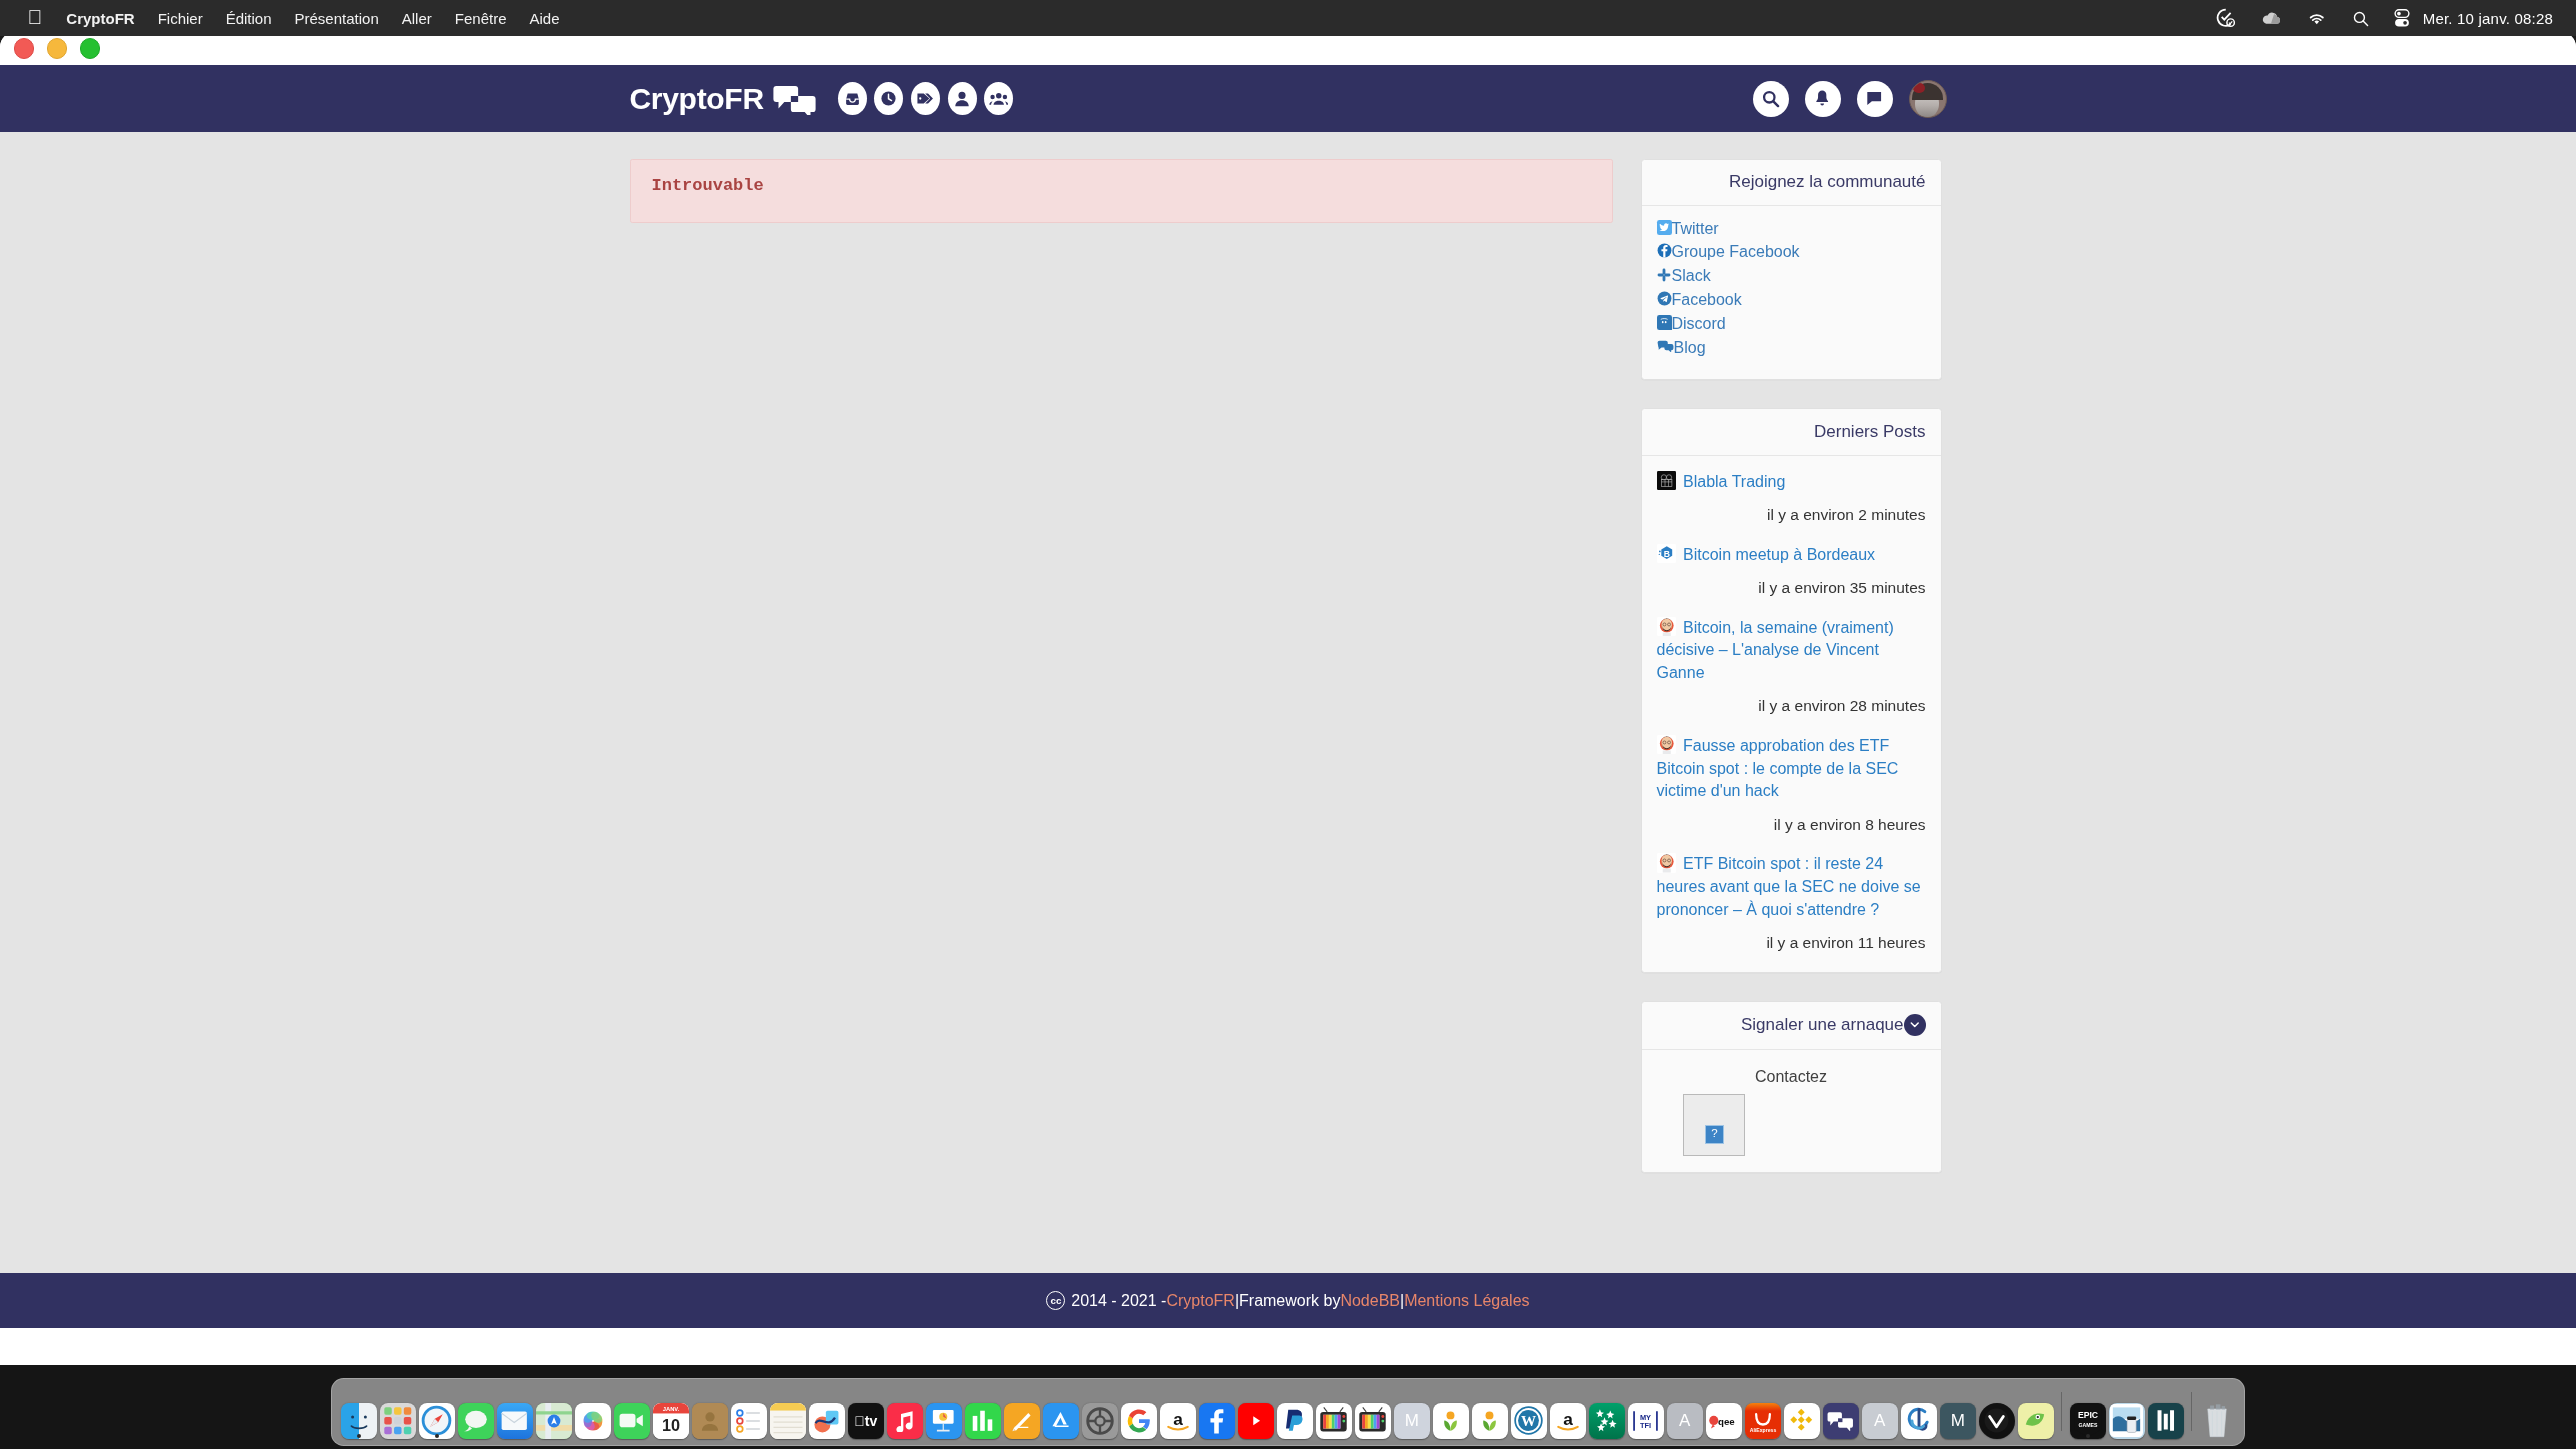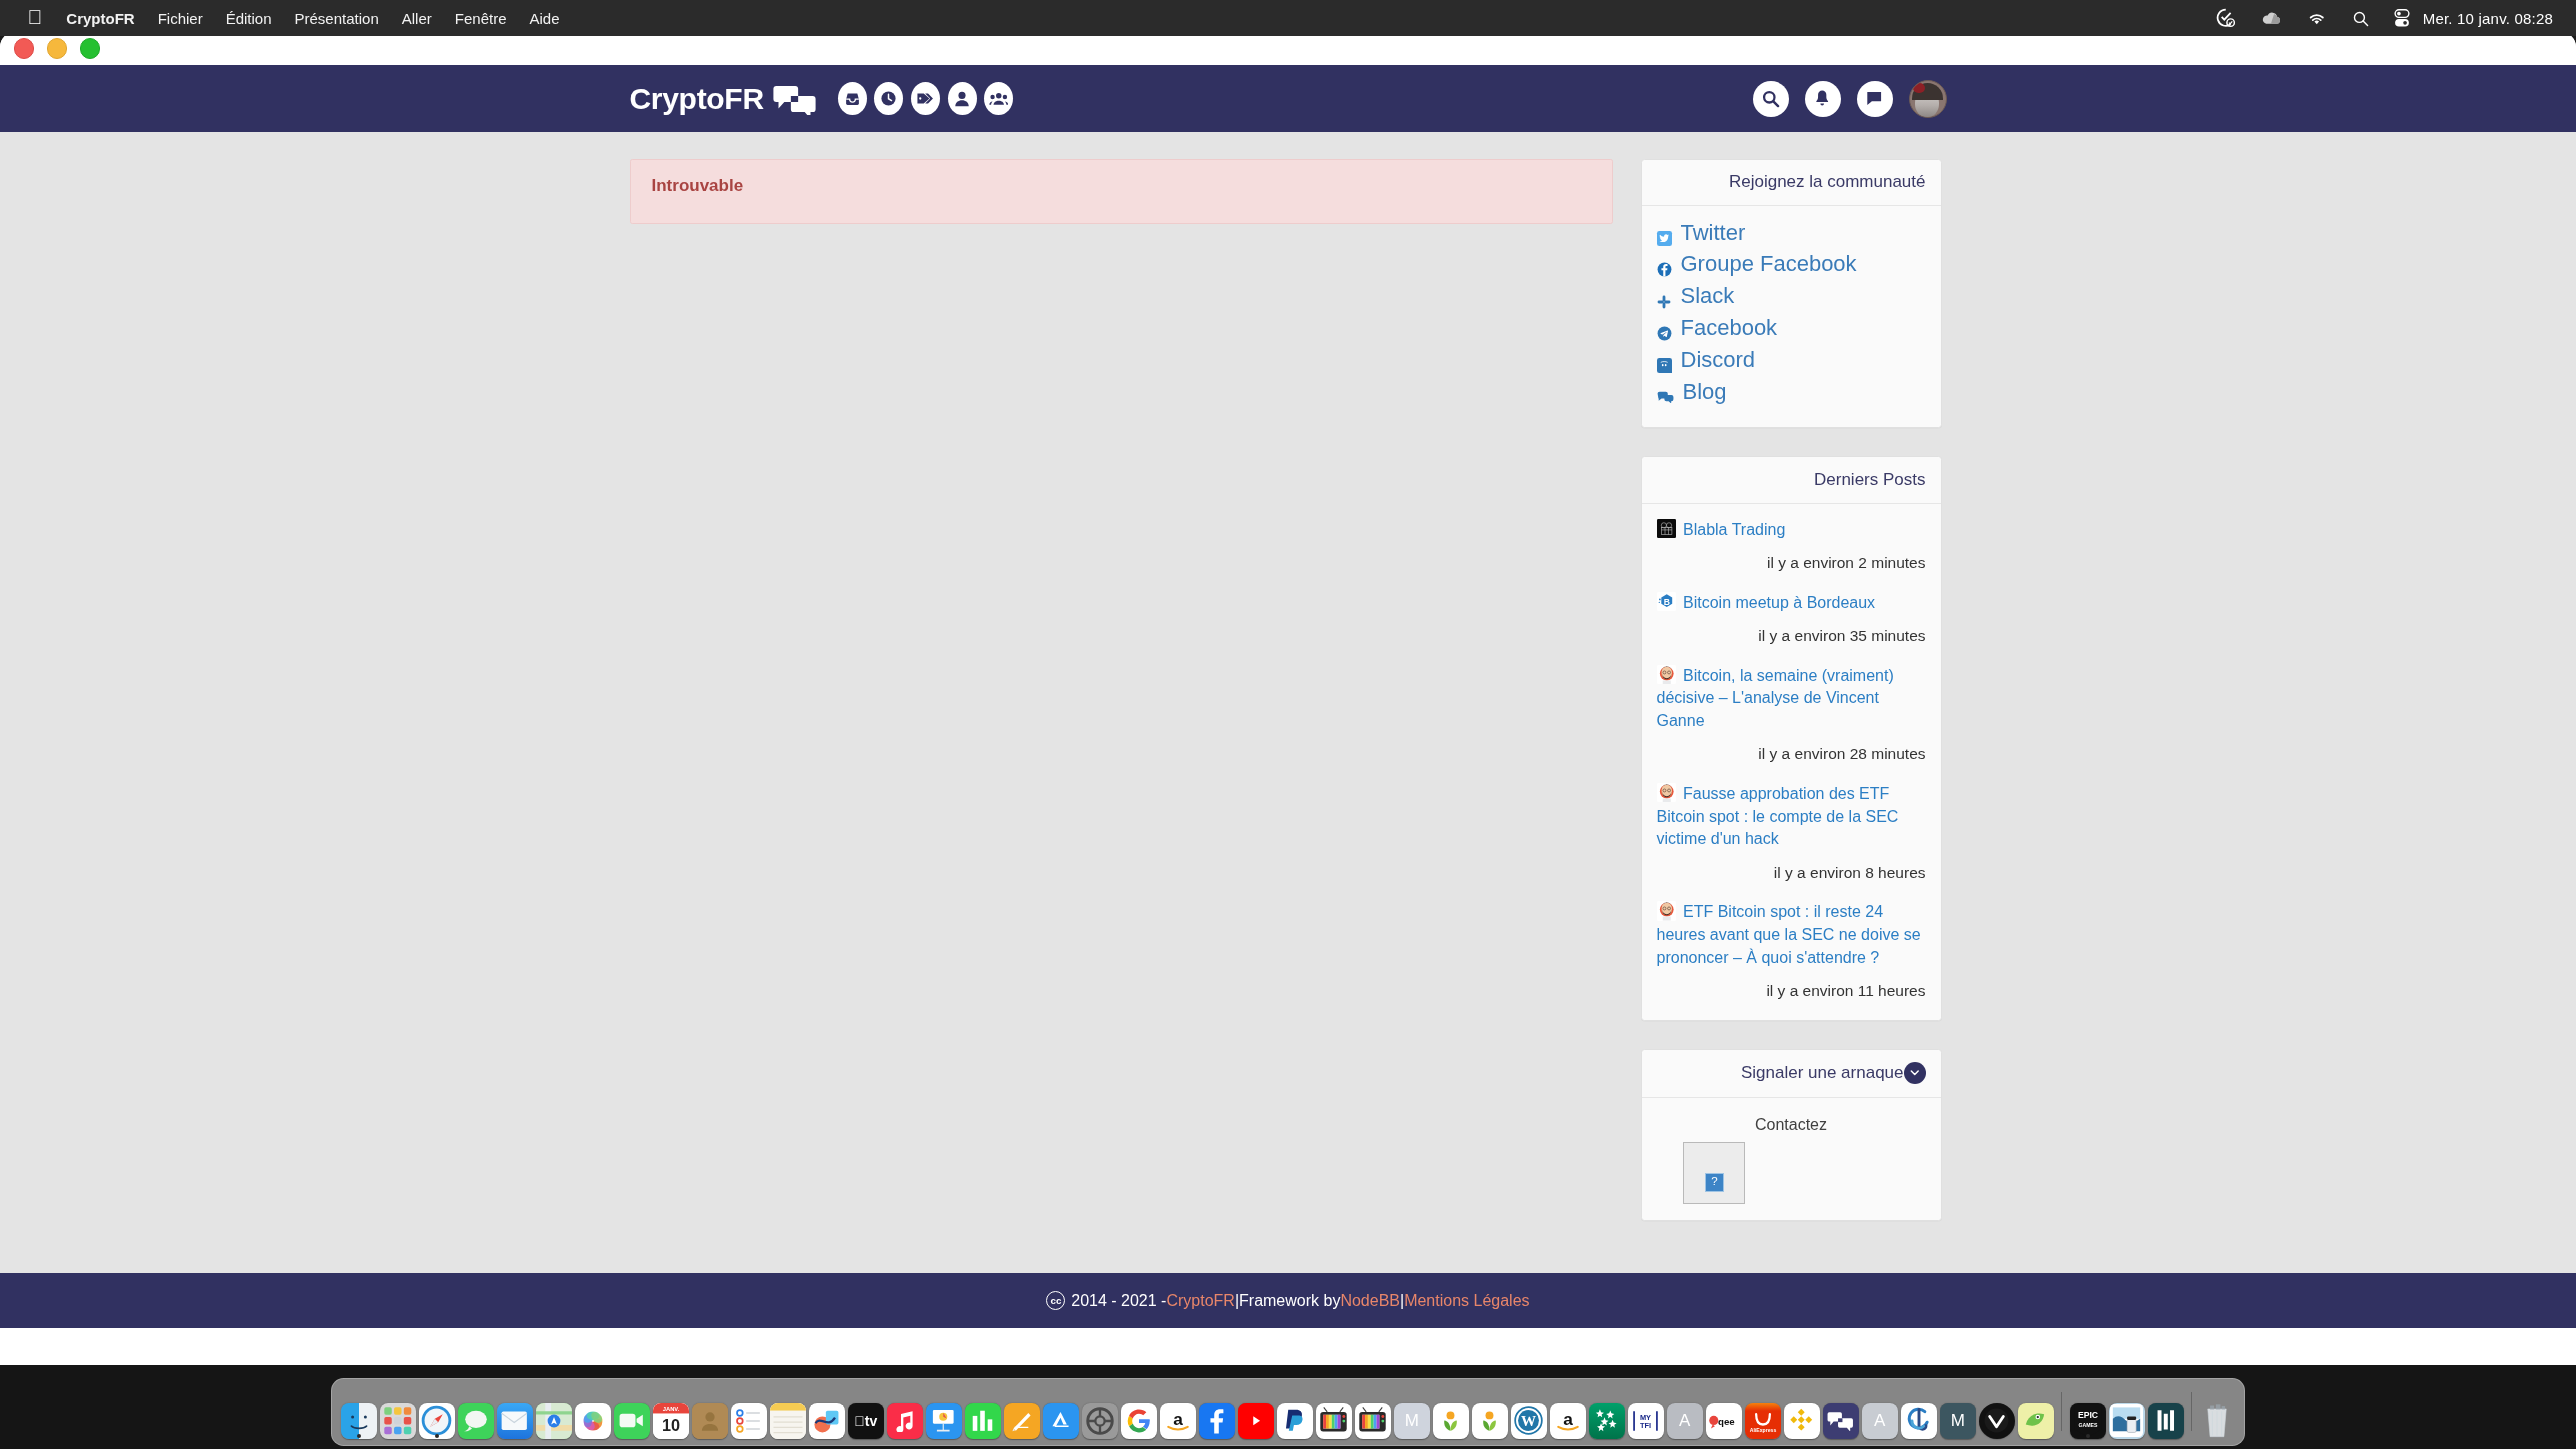--- a/index.html
+++ b/index.html
@@ -110,7 +110,7 @@
     padding:16px 21px 19.5px 21px;
   }
   .alert-title{
-    color:#a94442;font-size:17px;font-weight:bold;margin:0 0 8px 0;
+    color:#a94442;font-size:17px;font-weight:bold;margin:0 0 8px 0;font-family:Liberation Mono, monospace;
   }
   .alert-text{
     color:#a94442;font-size:17px;line-height:1.35;margin:0;

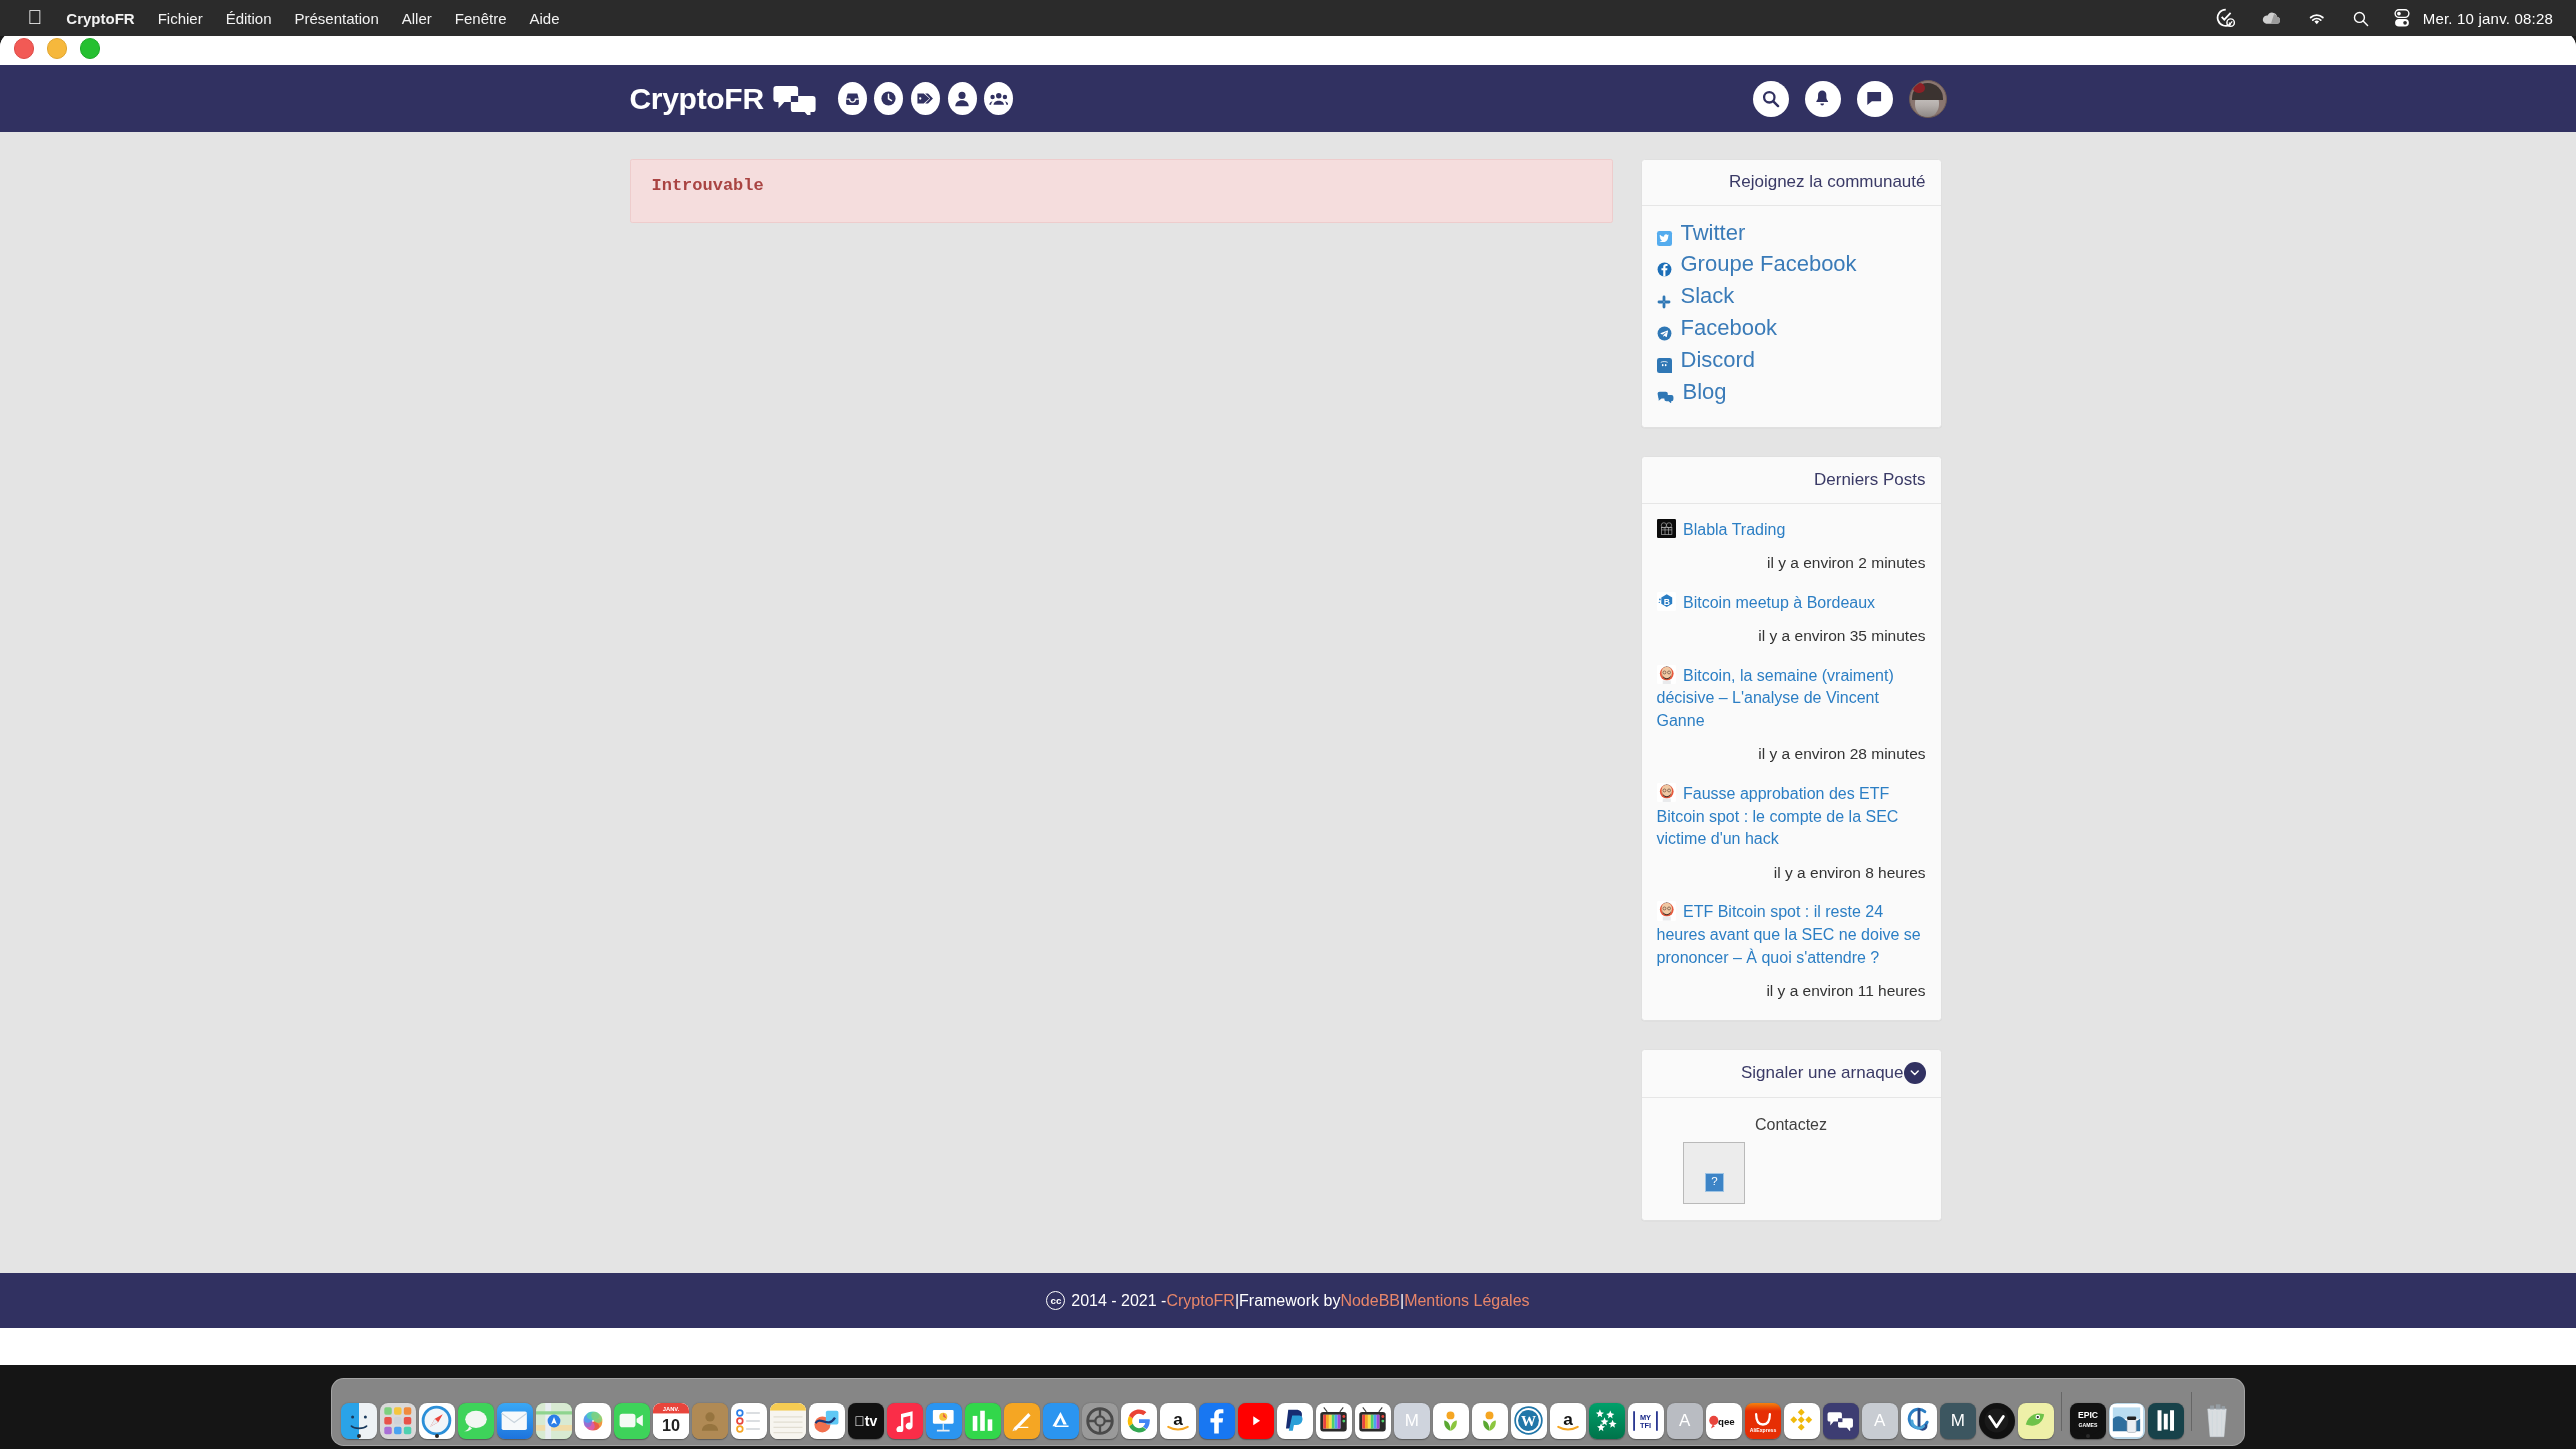--- a/index.html
+++ b/index.html
@@ -131,7 +131,7 @@
   .panel-body.community{padding:14px 15px 17px 15px;}
 
   .comm-row{
-    display:flex;align-items:flex-end;gap:9px;margin-bottom:5.8px;font-size:22px;
+    display:flex;align-items:flex-start;gap:0;margin-bottom:5.8px;font-size:16px;
   }
   .comm-row a{color:#3a7bb8;text-decoration:none;}
   .sq-icon{

